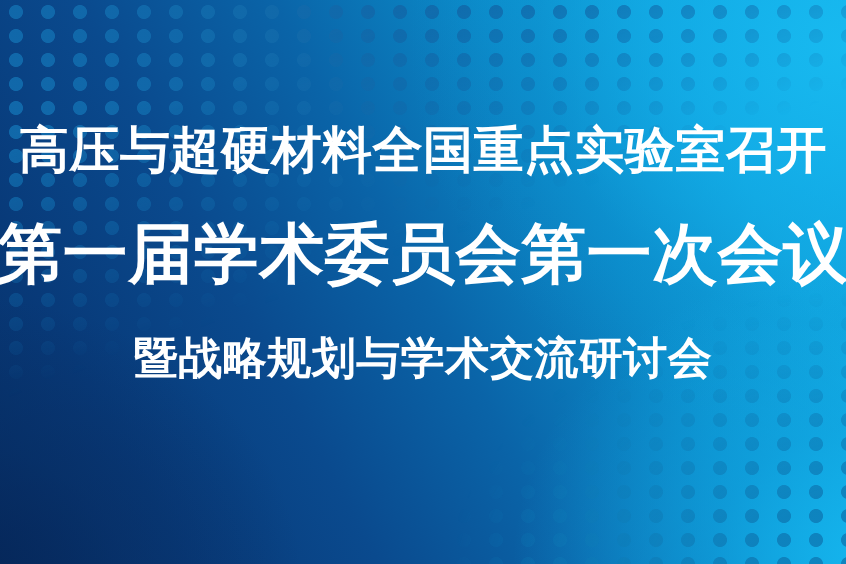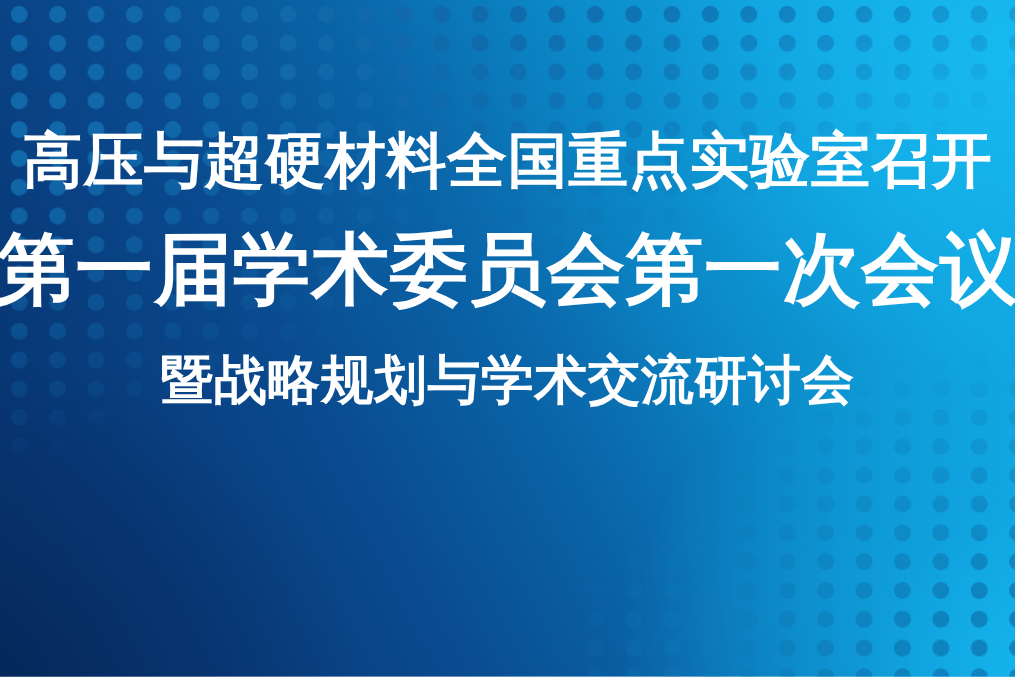--- a/index.html
+++ b/index.html
@@ -95,11 +95,11 @@
     position: absolute;
     left: 0;
     right: 0;
-    top: 88px;
+    top: 104px;
     display: flex;
     flex-direction: column;
     align-items: center;
-    gap: 0;
+    gap: 12px;
   }
 
   .title-line {

